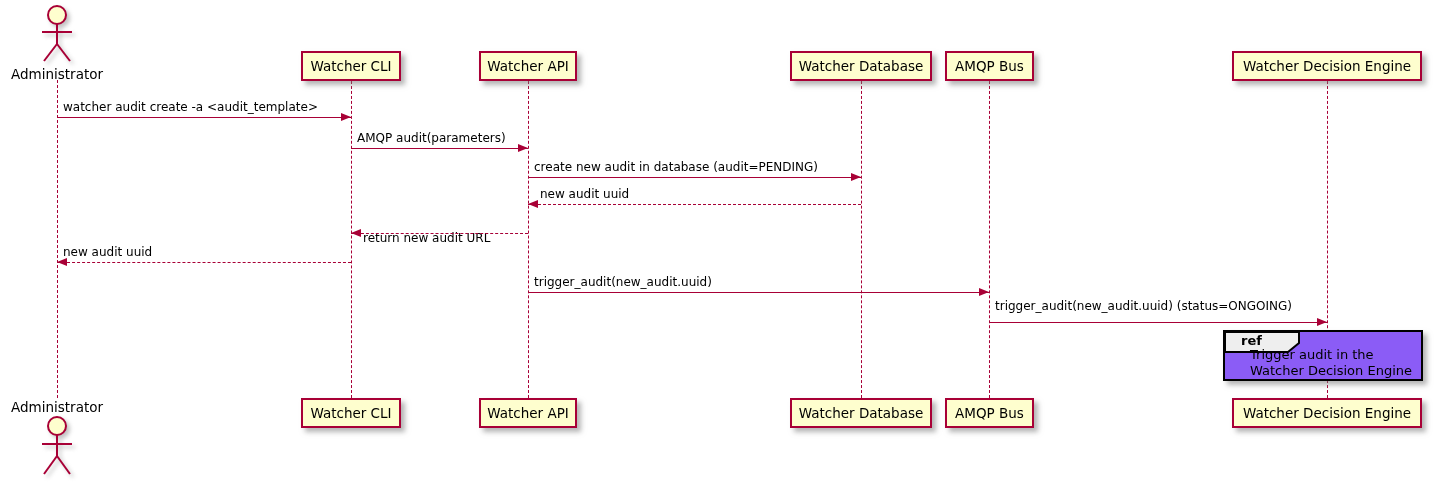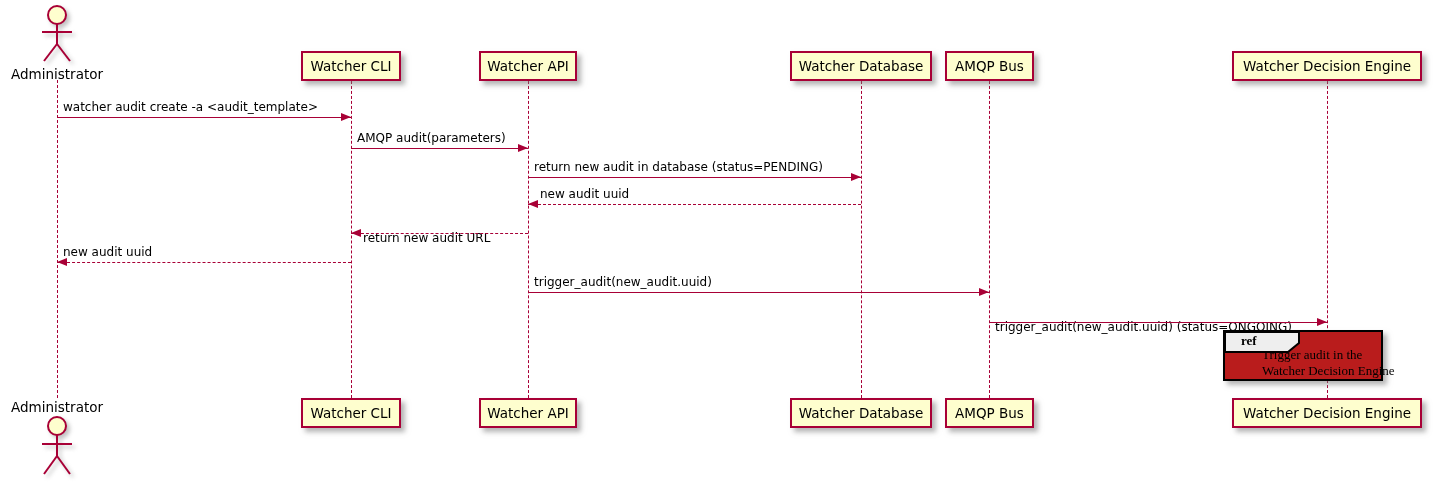--- a/index.html
+++ b/index.html
@@ -111,7 +111,7 @@
   </div>
 
   <div>
-    <div class="msg-label" style="left:534px; top:160px">return new audit in database (status=PENDING)</div>
+    <div class="msg-label" style="left:534px; top:160px">create new audit in database (audit=PENDING)</div>
     <div class="msg-line solid" style="left:528px; top:177px; width:333px"></div>
     <div class="arr right" style="left:851px; top:173px"></div>
   </div>

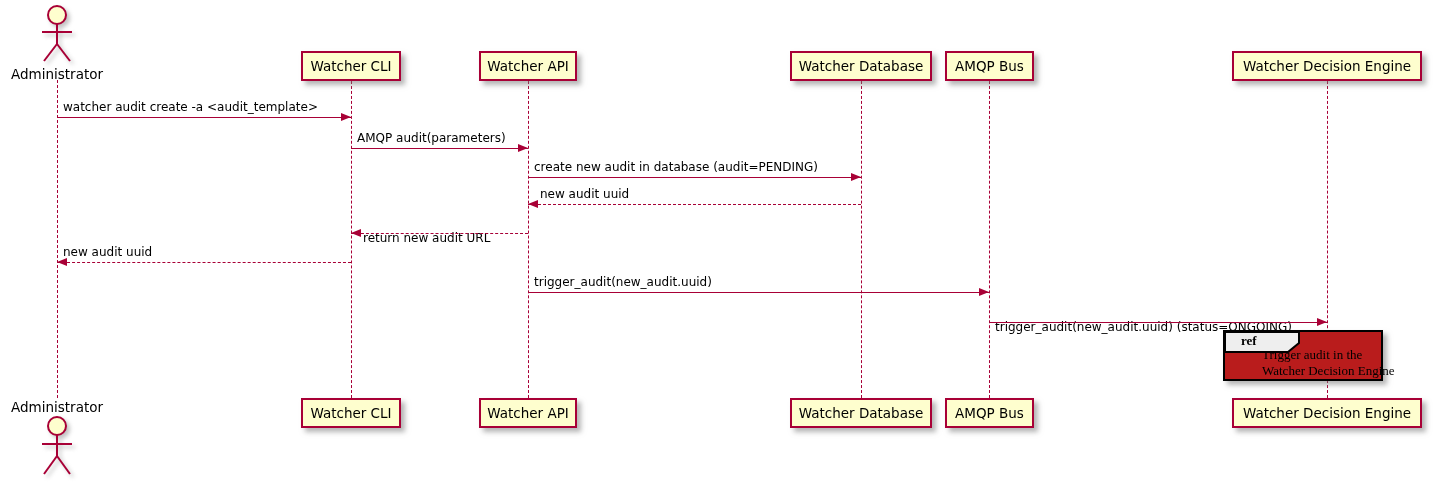--- a/index.html
+++ b/index.html
@@ -141,7 +141,7 @@
   </div>
 
   <div>
-    <div class="msg-label" style="left:995px; top:320px">trigger_audit(new_audit.uuid) (status=ONGOING)</div>
+    <div class="msg-label" style="left:995px; top:299px">trigger_audit(new_audit.uuid) (status=ONGOING)</div>
     <div class="msg-line solid" style="left:989px; top:322px; width:338px"></div>
     <div class="arr right" style="left:1317px; top:318px"></div>
   </div>

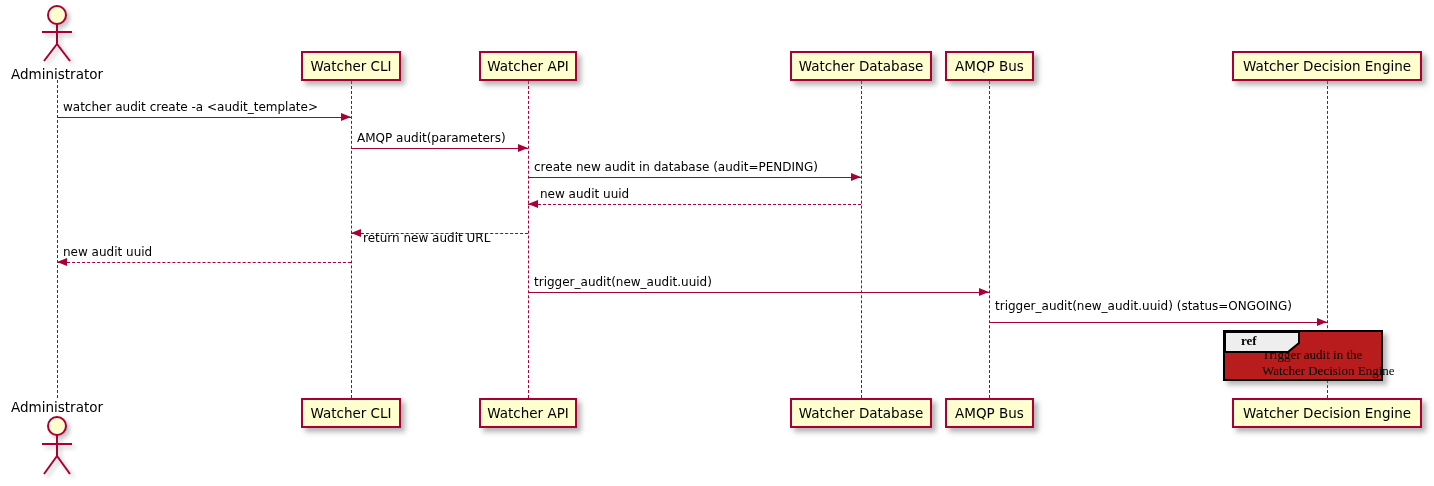--- a/index.html
+++ b/index.html
@@ -28,9 +28,9 @@
   .arr.left  { border-right:10px solid #A80036; }
 
   .ref-box {
-    position:absolute; left:1223px; top:330px; width:160px; height:51px;
-    box-sizing:border-box; background:#b91c1c; border:2px solid #000;
-    box-shadow:4px 4px 5px rgba(120,120,120,.55); z-index:5;font-family:Liberation Serif, serif;
+    position:absolute; left:1223px; top:330px; width:200px; height:51px;
+    box-sizing:border-box; background:#8b5cf6; border:2px solid #000;
+    box-shadow:4px 4px 5px rgba(120,120,120,.55); z-index:5;
   }
   .ref-head-svg { position:absolute; left:-1px; top:-1px; }
   .ref-keyword { position:absolute; left:16px; top:1px; font-size:13px; font-weight:bold; }

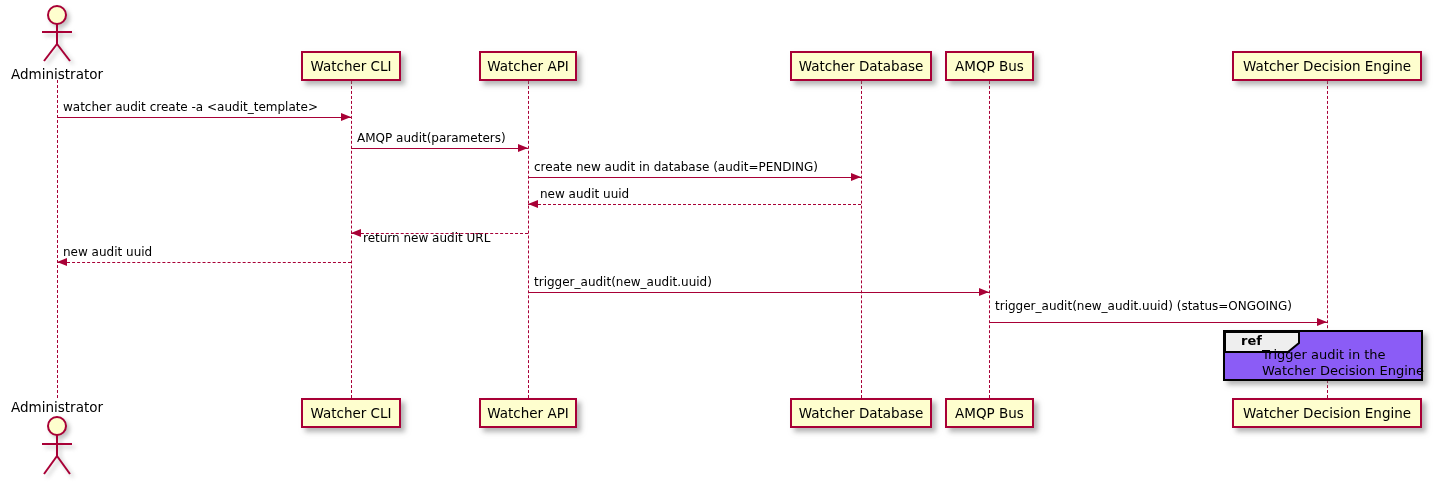--- a/index.html
+++ b/index.html
@@ -34,7 +34,7 @@
   }
   .ref-head-svg { position:absolute; left:-1px; top:-1px; }
   .ref-keyword { position:absolute; left:16px; top:1px; font-size:13px; font-weight:bold; }
-  .ref-line { position:absolute; left:25px; font-size:13px; white-space:nowrap;margin-left:12px; }
+  .ref-line { position:absolute; left:25px; font-size:13px; white-space:nowrap; }
 </style>
 </head>
 <body>

